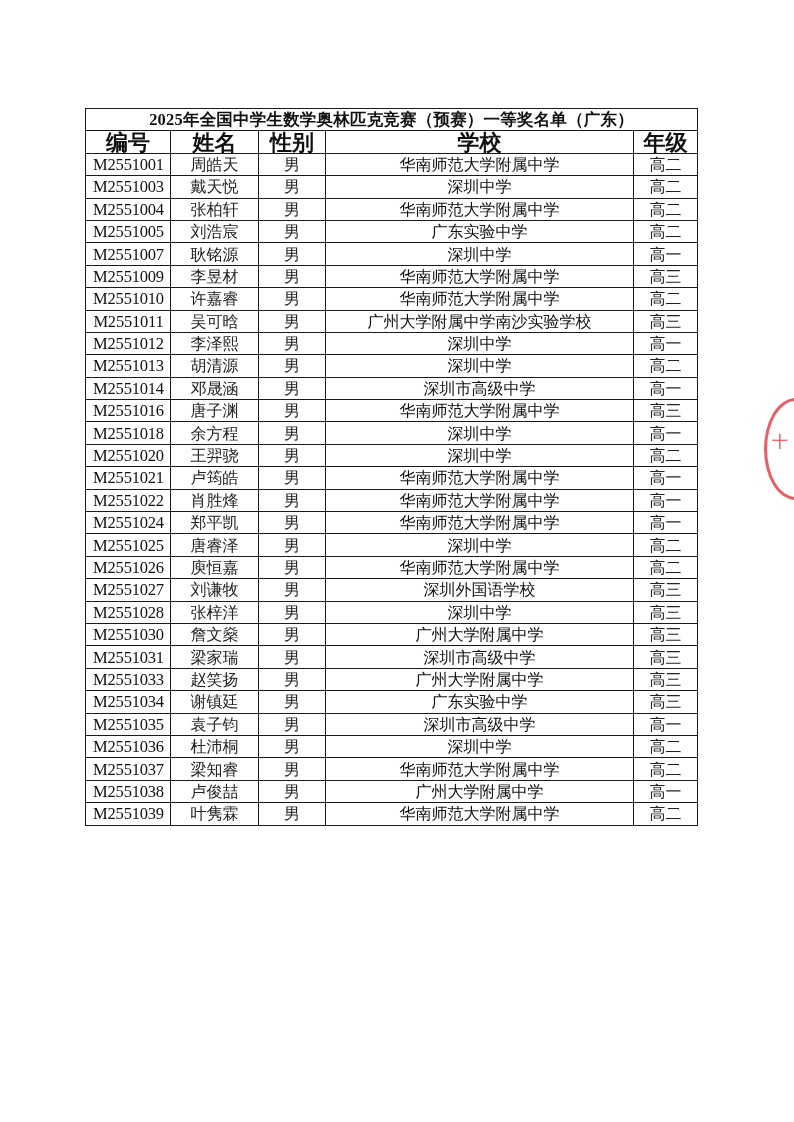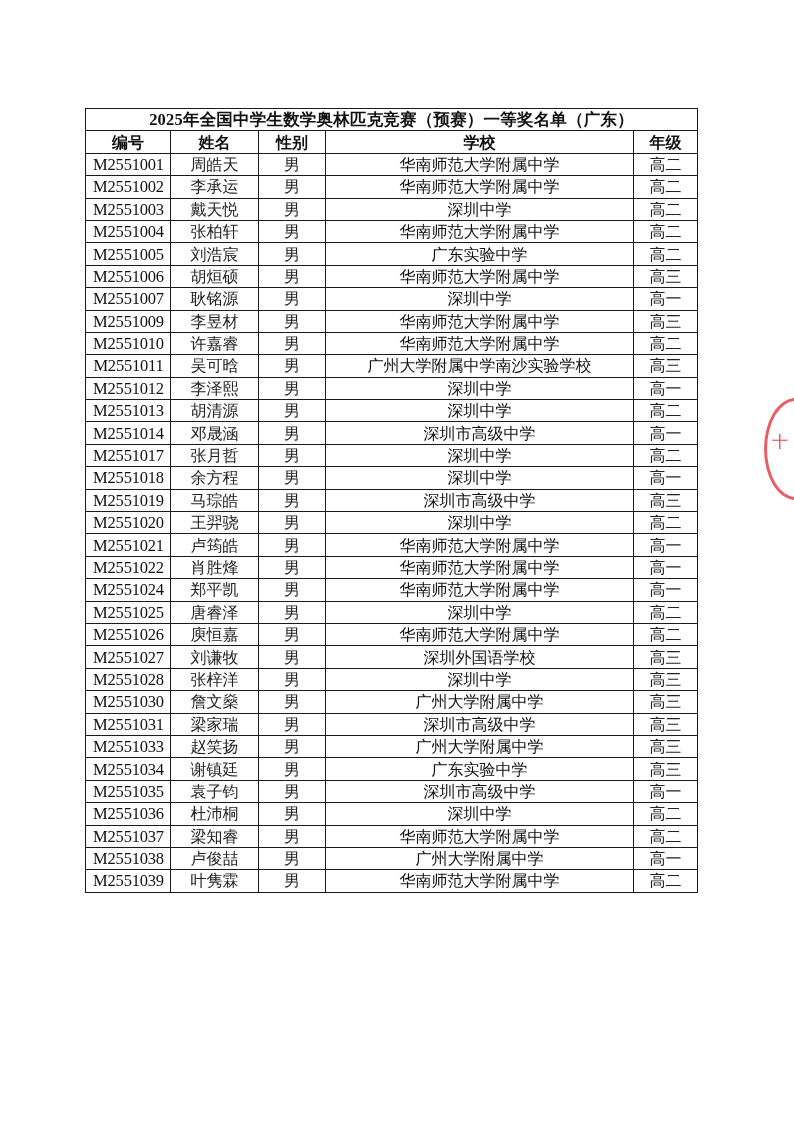--- a/index.html
+++ b/index.html
@@ -14,7 +14,7 @@
     font-weight: normal; font-size: 16px;
   }
   table.roster th.title { font-size: 16.5px; font-weight: bold; letter-spacing: 0.2px; }
-  table.roster th.hdr { font-size: 16px; font-weight: bold; }
+  table.roster th.hdr { font-size: 22px; font-weight: bold; }
   td.id { text-align: left; padding-left: 1px !important; font-size: 16.5px !important; letter-spacing: -0.2px; }
   td.name, td.gender, td.grade { color: #222; }
   .stamp { position: absolute; left: 764px; top: 398px; width: 60px; height: 96px;

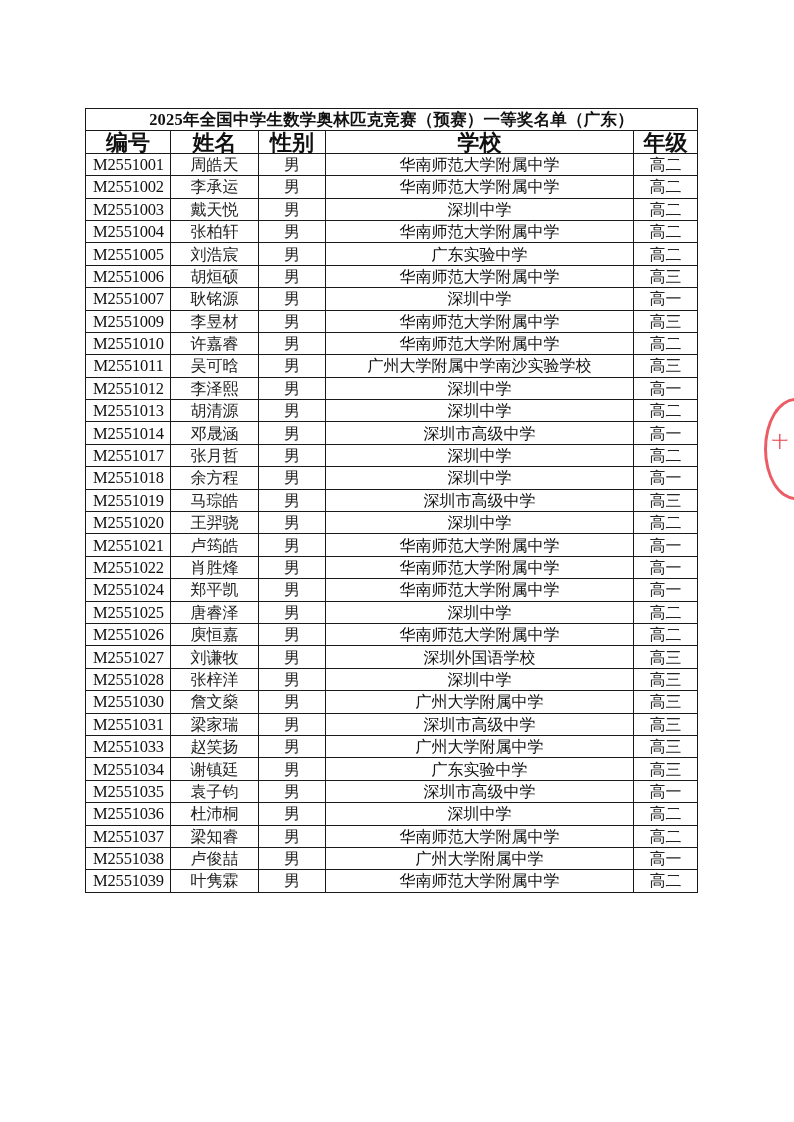--- a/index.html
+++ b/index.html
@@ -55,13 +55,6 @@
           <td class="grade">高二</td>
         </tr>
         <tr>
-          <td class="id">M2551002</td>
-          <td class="name">李承运</td>
-          <td class="gender">男</td>
-          <td class="school">华南师范大学附属中学</td>
-          <td class="grade">高二</td>
-        </tr>
-        <tr>
           <td class="id">M2551003</td>
           <td class="name">戴天悦</td>
           <td class="gender">男</td>

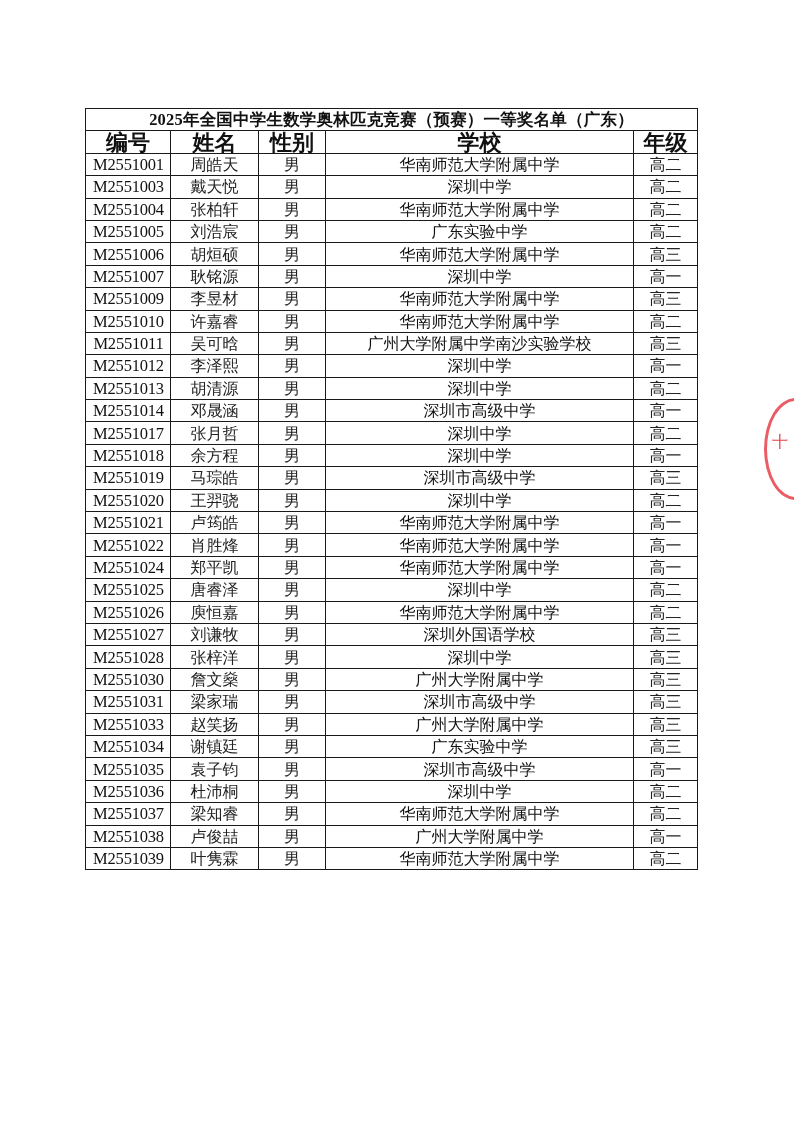--- a/index.html
+++ b/index.html
@@ -76,13 +76,6 @@
           <td class="grade">高二</td>
         </tr>
         <tr>
-          <td class="id">M2551006</td>
-          <td class="name">胡烜硕</td>
-          <td class="gender">男</td>
-          <td class="school">华南师范大学附属中学</td>
-          <td class="grade">高三</td>
-        </tr>
-        <tr>
           <td class="id">M2551007</td>
           <td class="name">耿铭源</td>
           <td class="gender">男</td>

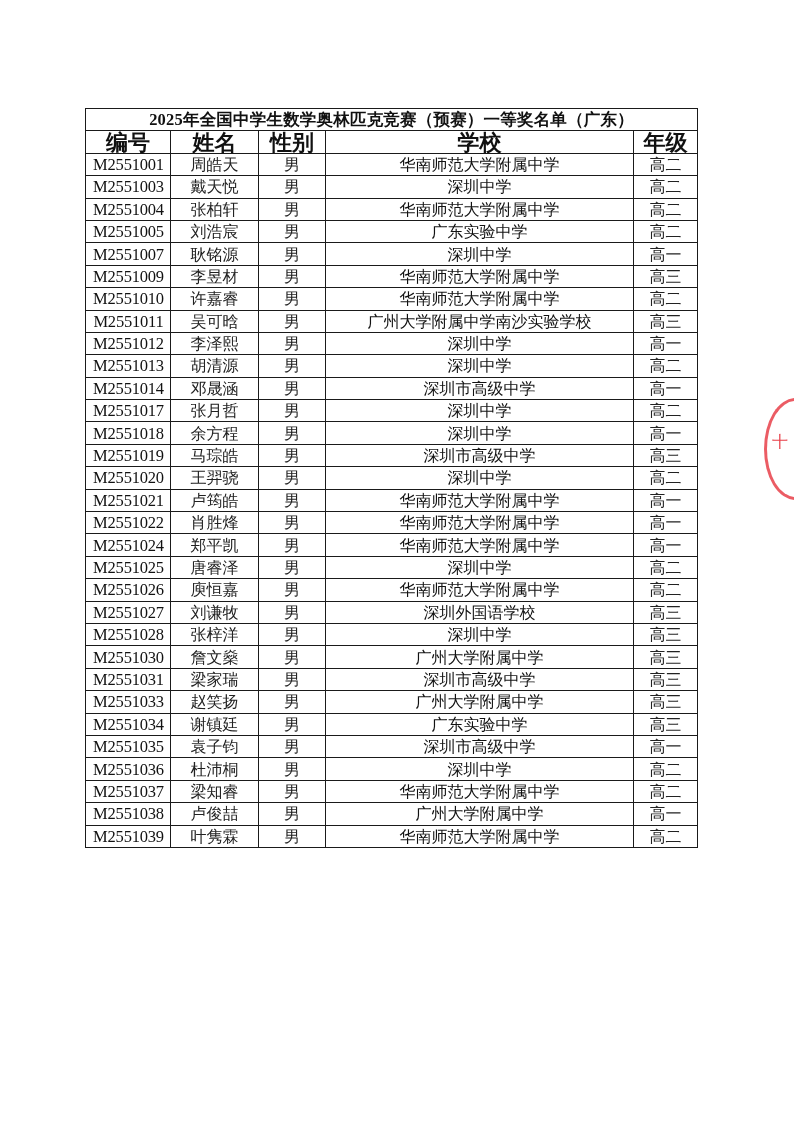--- a/index.html
+++ b/index.html
@@ -125,6 +125,13 @@
           <td class="grade">高一</td>
         </tr>
         <tr>
+          <td class="id">M2551016</td>
+          <td class="name">唐子渊</td>
+          <td class="gender">男</td>
+          <td class="school">华南师范大学附属中学</td>
+          <td class="grade">高三</td>
+        </tr>
+        <tr>
           <td class="id">M2551017</td>
           <td class="name">张月哲</td>
           <td class="gender">男</td>

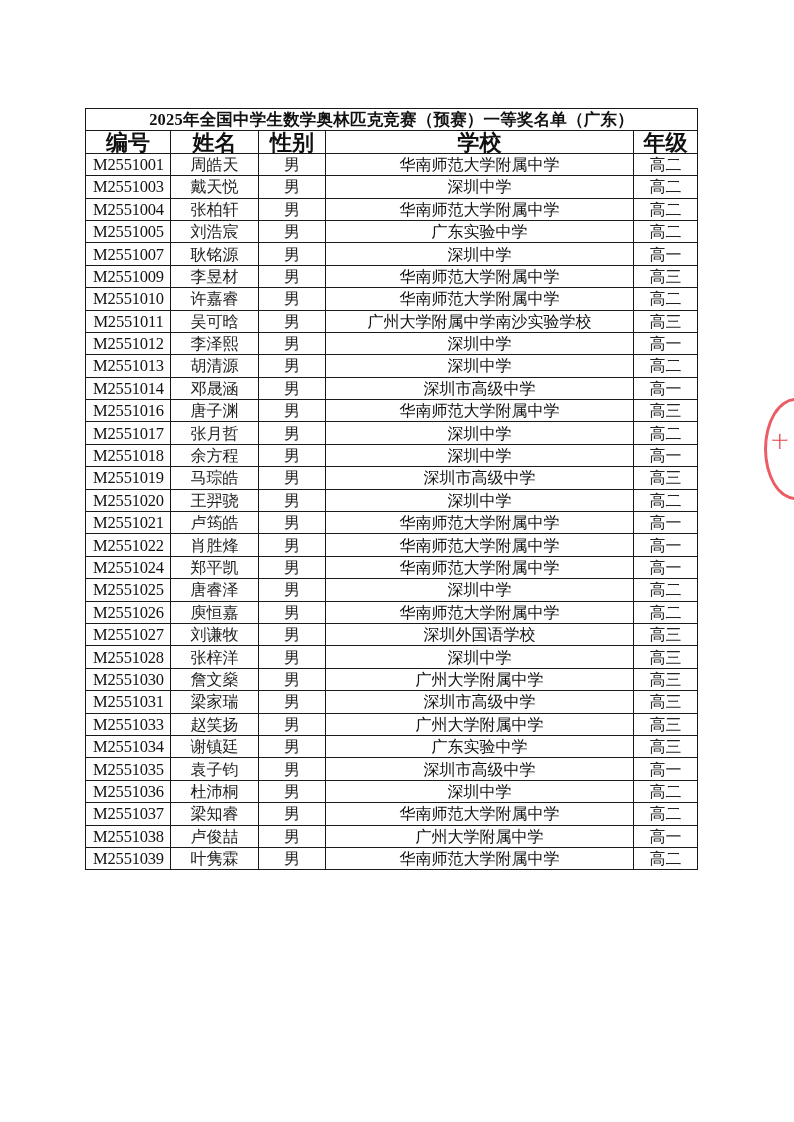--- a/index.html
+++ b/index.html
@@ -132,13 +132,6 @@
           <td class="grade">高三</td>
         </tr>
         <tr>
-          <td class="id">M2551017</td>
-          <td class="name">张月哲</td>
-          <td class="gender">男</td>
-          <td class="school">深圳中学</td>
-          <td class="grade">高二</td>
-        </tr>
-        <tr>
           <td class="id">M2551018</td>
           <td class="name">余方程</td>
           <td class="gender">男</td>

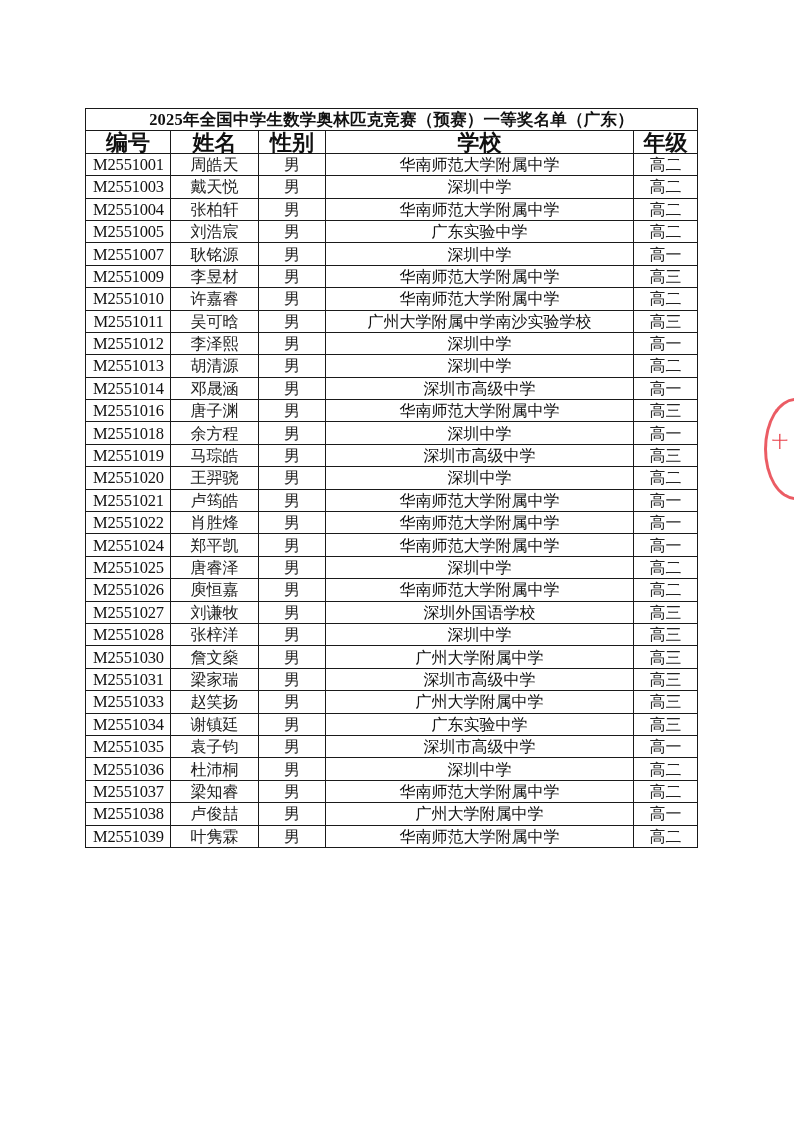--- a/index.html
+++ b/index.html
@@ -139,13 +139,6 @@
           <td class="grade">高一</td>
         </tr>
         <tr>
-          <td class="id">M2551019</td>
-          <td class="name">马琮皓</td>
-          <td class="gender">男</td>
-          <td class="school">深圳市高级中学</td>
-          <td class="grade">高三</td>
-        </tr>
-        <tr>
           <td class="id">M2551020</td>
           <td class="name">王羿骁</td>
           <td class="gender">男</td>

